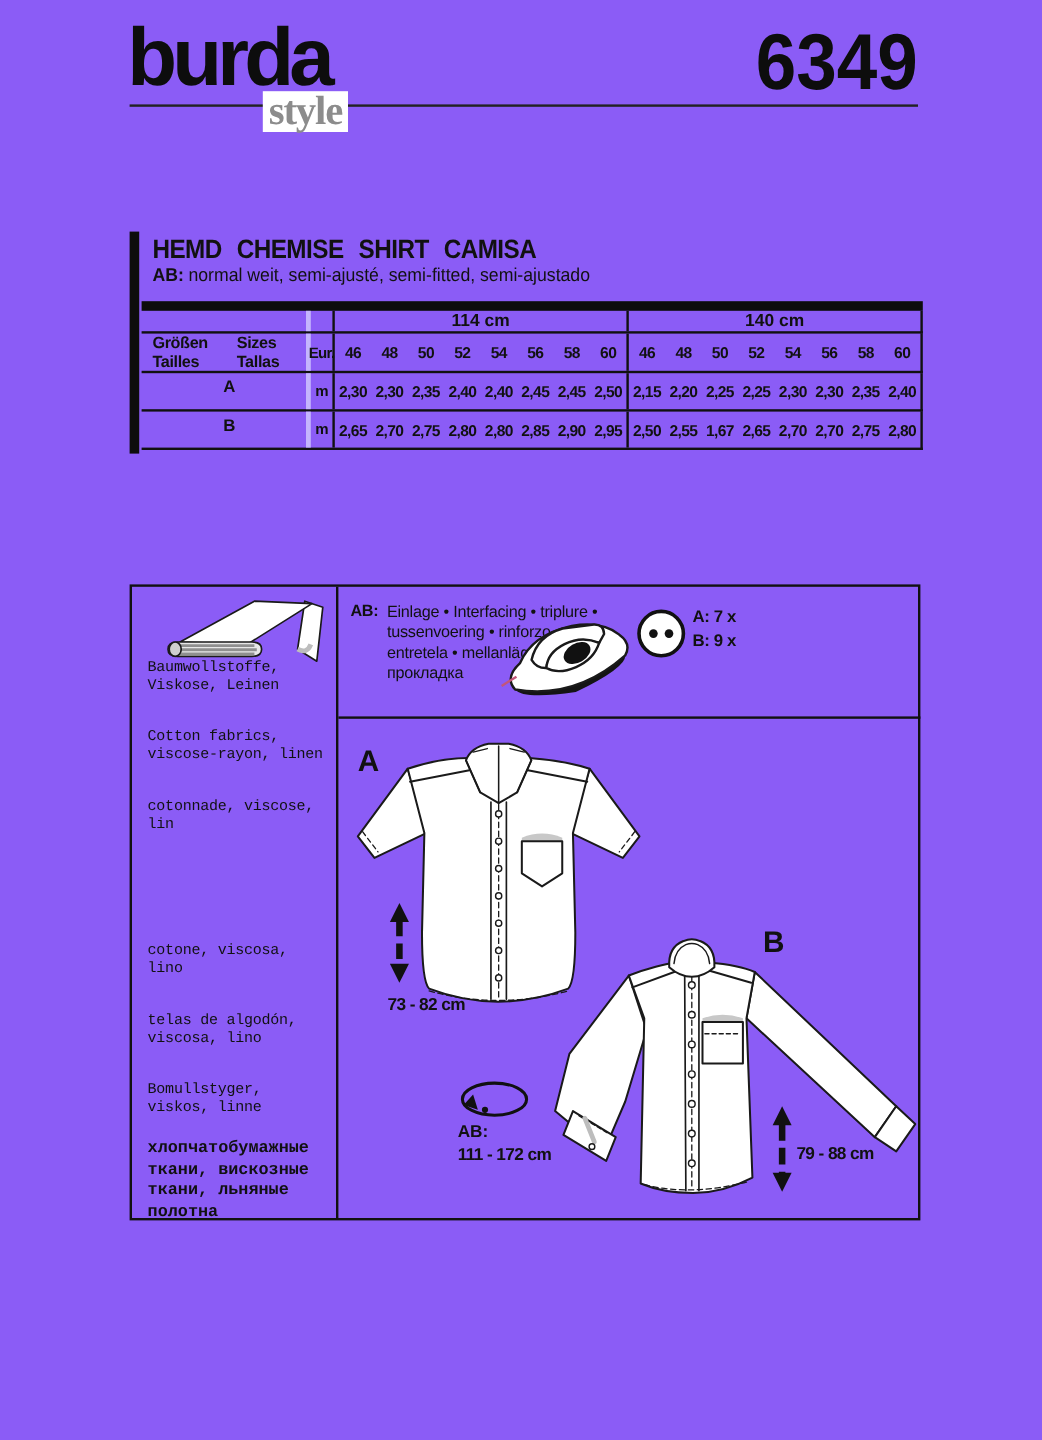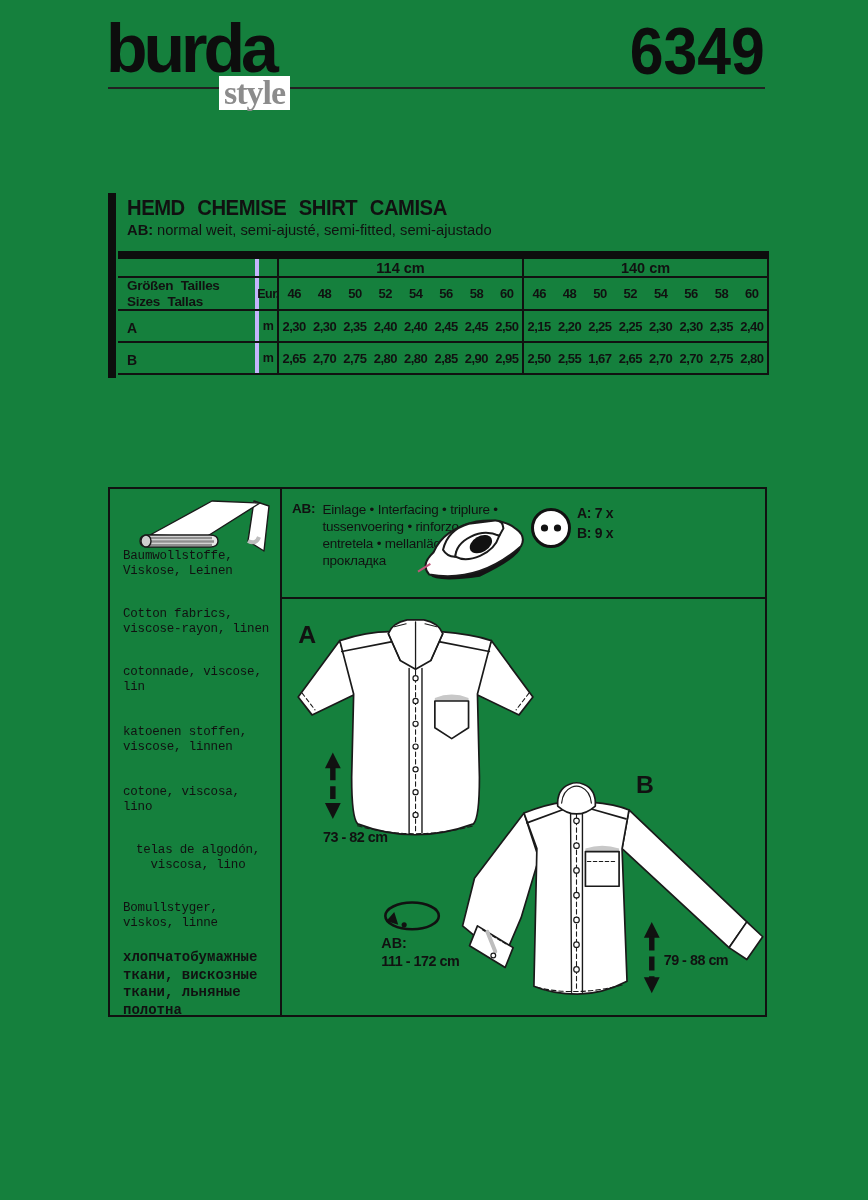--- a/index.html
+++ b/index.html
@@ -5,7 +5,7 @@
   * { margin:0; padding:0; box-sizing:border-box; }
   html,body { background:#fff; }
   body { font-family:"Liberation Sans", sans-serif; color:#111; }
-  #page { position:relative; width:868px; height:1200px; background:#15803d; overflow:hidden; }
+  #page { position:relative; width:868px; height:1200px; background:#8b5cf6; overflow:hidden; }
 
   
   .brand { position:absolute; left:106px; top:14px; font-size:68px; font-weight:bold;

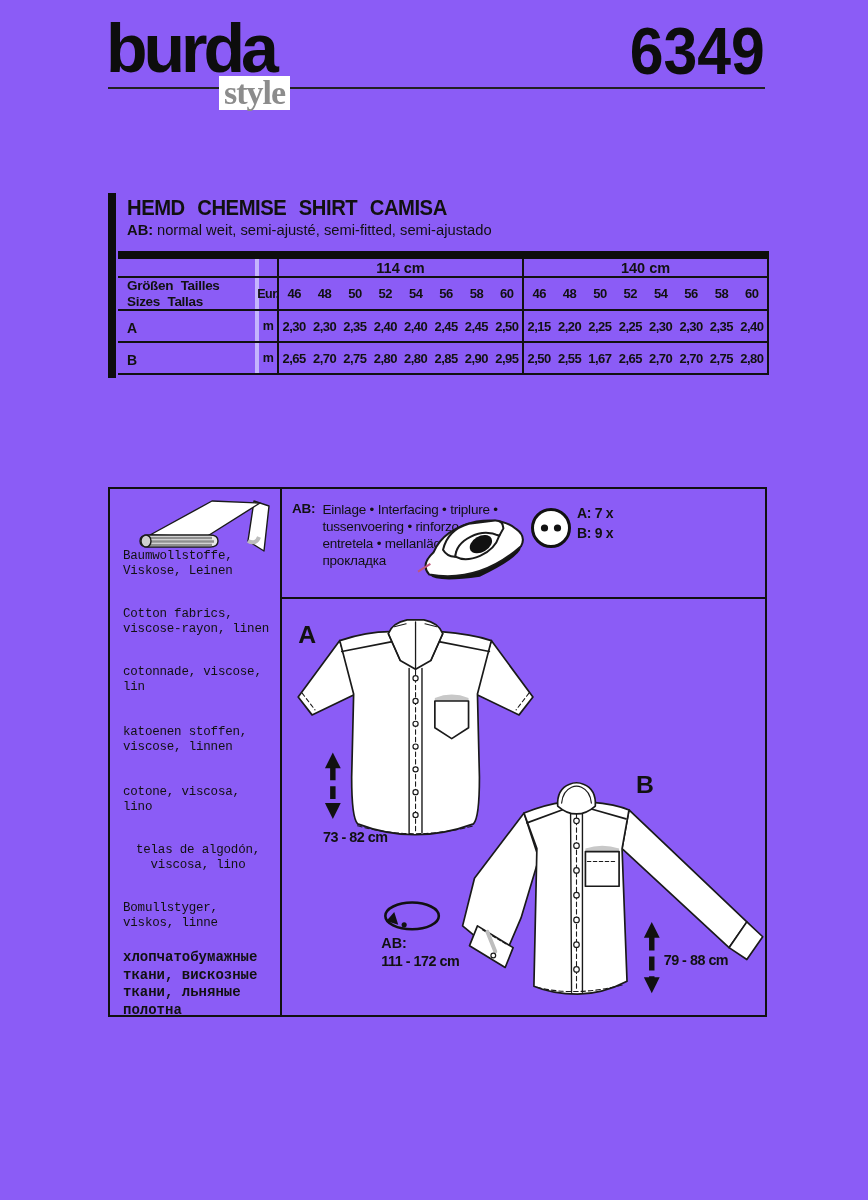--- a/index.html
+++ b/index.html
@@ -29,7 +29,7 @@
   .size-table { position:absolute; left:118px; top:251px; width:651px; }
   .tbar { height:8px; background:#0d0d0d; }
   .trow { display:flex; align-items:stretch; border-bottom:2px solid #111; border-right:2px solid #111; }
-  .c-label { width:137px; padding-left:9px; display:flex; flex-direction:column; justify-content:center; }
+  .c-label { width:137px; padding-left:9px; display:flex; flex-direction:row; justify-content:center; }
   .c-eur { width:24px; border-left:4px solid #c4b5fd; border-right:2px solid #111;
            display:flex; align-items:center; justify-content:center; }
   .c-group { flex:1 1 0; display:flex;text-align:right; }

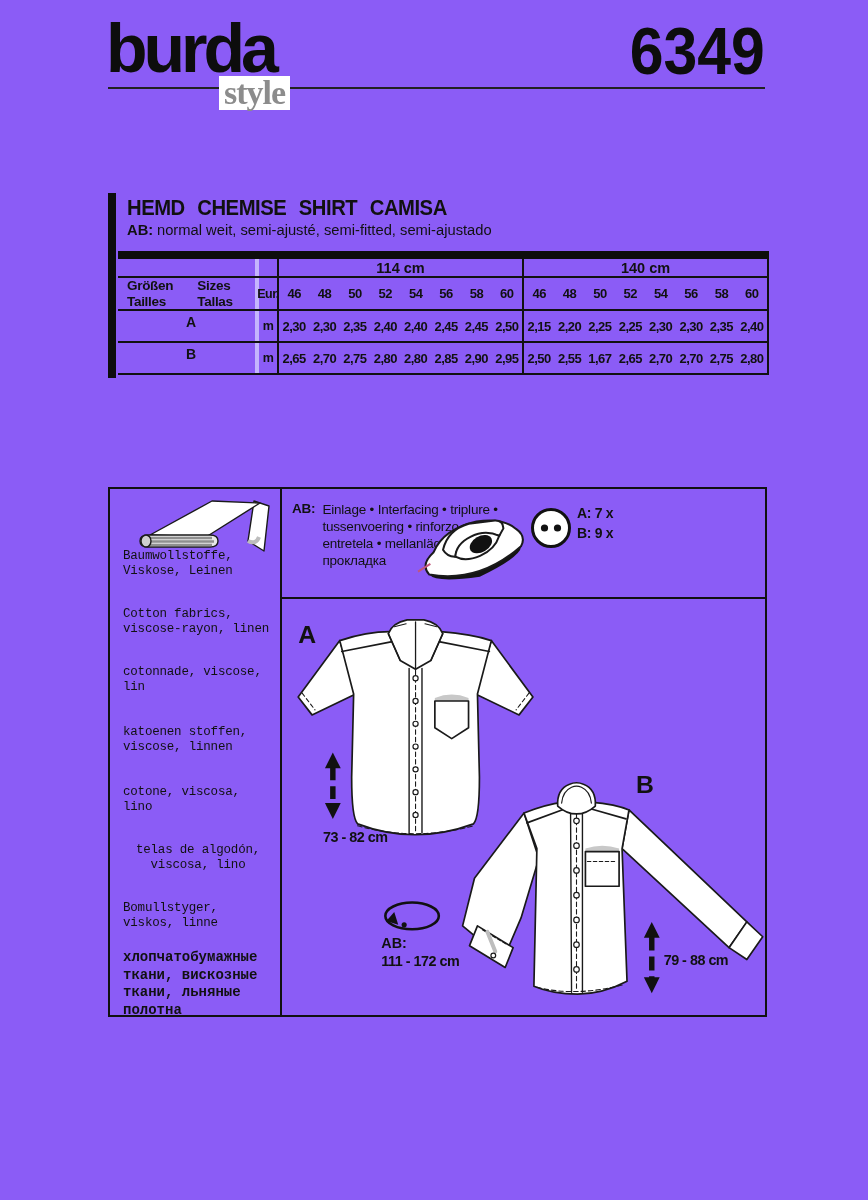--- a/index.html
+++ b/index.html
@@ -195,7 +195,6 @@
       <div class="fab-item" style="top:60px;">Baumwollstoffe, Viskose, Leinen</div>
       <div class="fab-item" style="top:118px;">Cotton fabrics, viscose-rayon, linen</div>
       <div class="fab-item" style="top:176px;">cotonnade, viscose, lin</div>
-      <div class="fab-item" style="top:236px;">katoenen stoffen, viscose, linnen</div>
       <div class="fab-item" style="top:296px;">cotone, viscosa, lino</div>
       <div class="fab-item" style="top:354px;text-align:center;">telas de algodón, viscosa, lino</div>
       <div class="fab-item" style="top:412px;">Bomullstyger, viskos, linne</div>

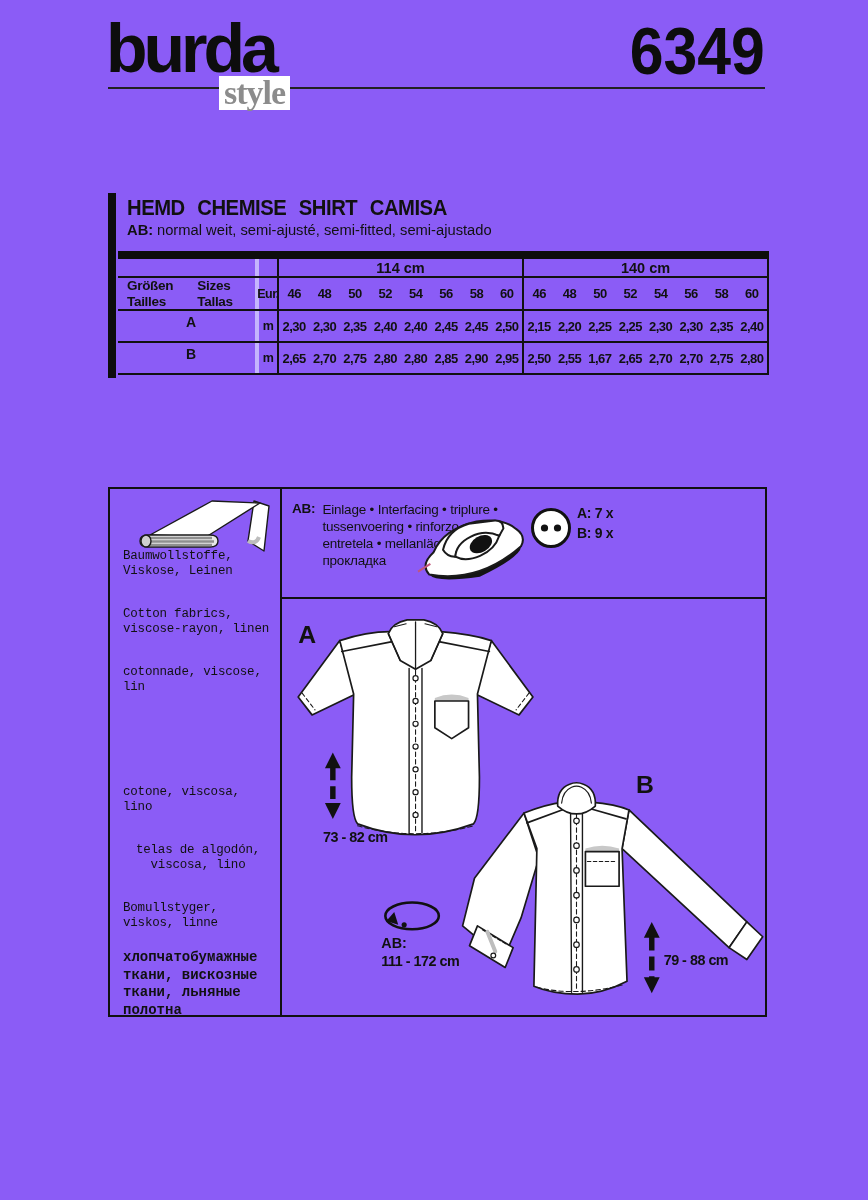--- a/index.html
+++ b/index.html
@@ -196,7 +196,7 @@
       <div class="fab-item" style="top:118px;">Cotton fabrics, viscose-rayon, linen</div>
       <div class="fab-item" style="top:176px;">cotonnade, viscose, lin</div>
       <div class="fab-item" style="top:296px;">cotone, viscosa, lino</div>
-      <div class="fab-item" style="top:354px;text-align:center;">telas de algodón, viscosa, lino</div>
+      <div class="fab-item" style="top:354px;">telas de algodón, viscosa, lino</div>
       <div class="fab-item" style="top:412px;">Bomullstyger, viskos, linne</div>
       <div class="fab-item fab-ru" style="top:460px;">хлопчатобумажные ткани, вискозные ткани, льняные полотна</div>
     </div>

